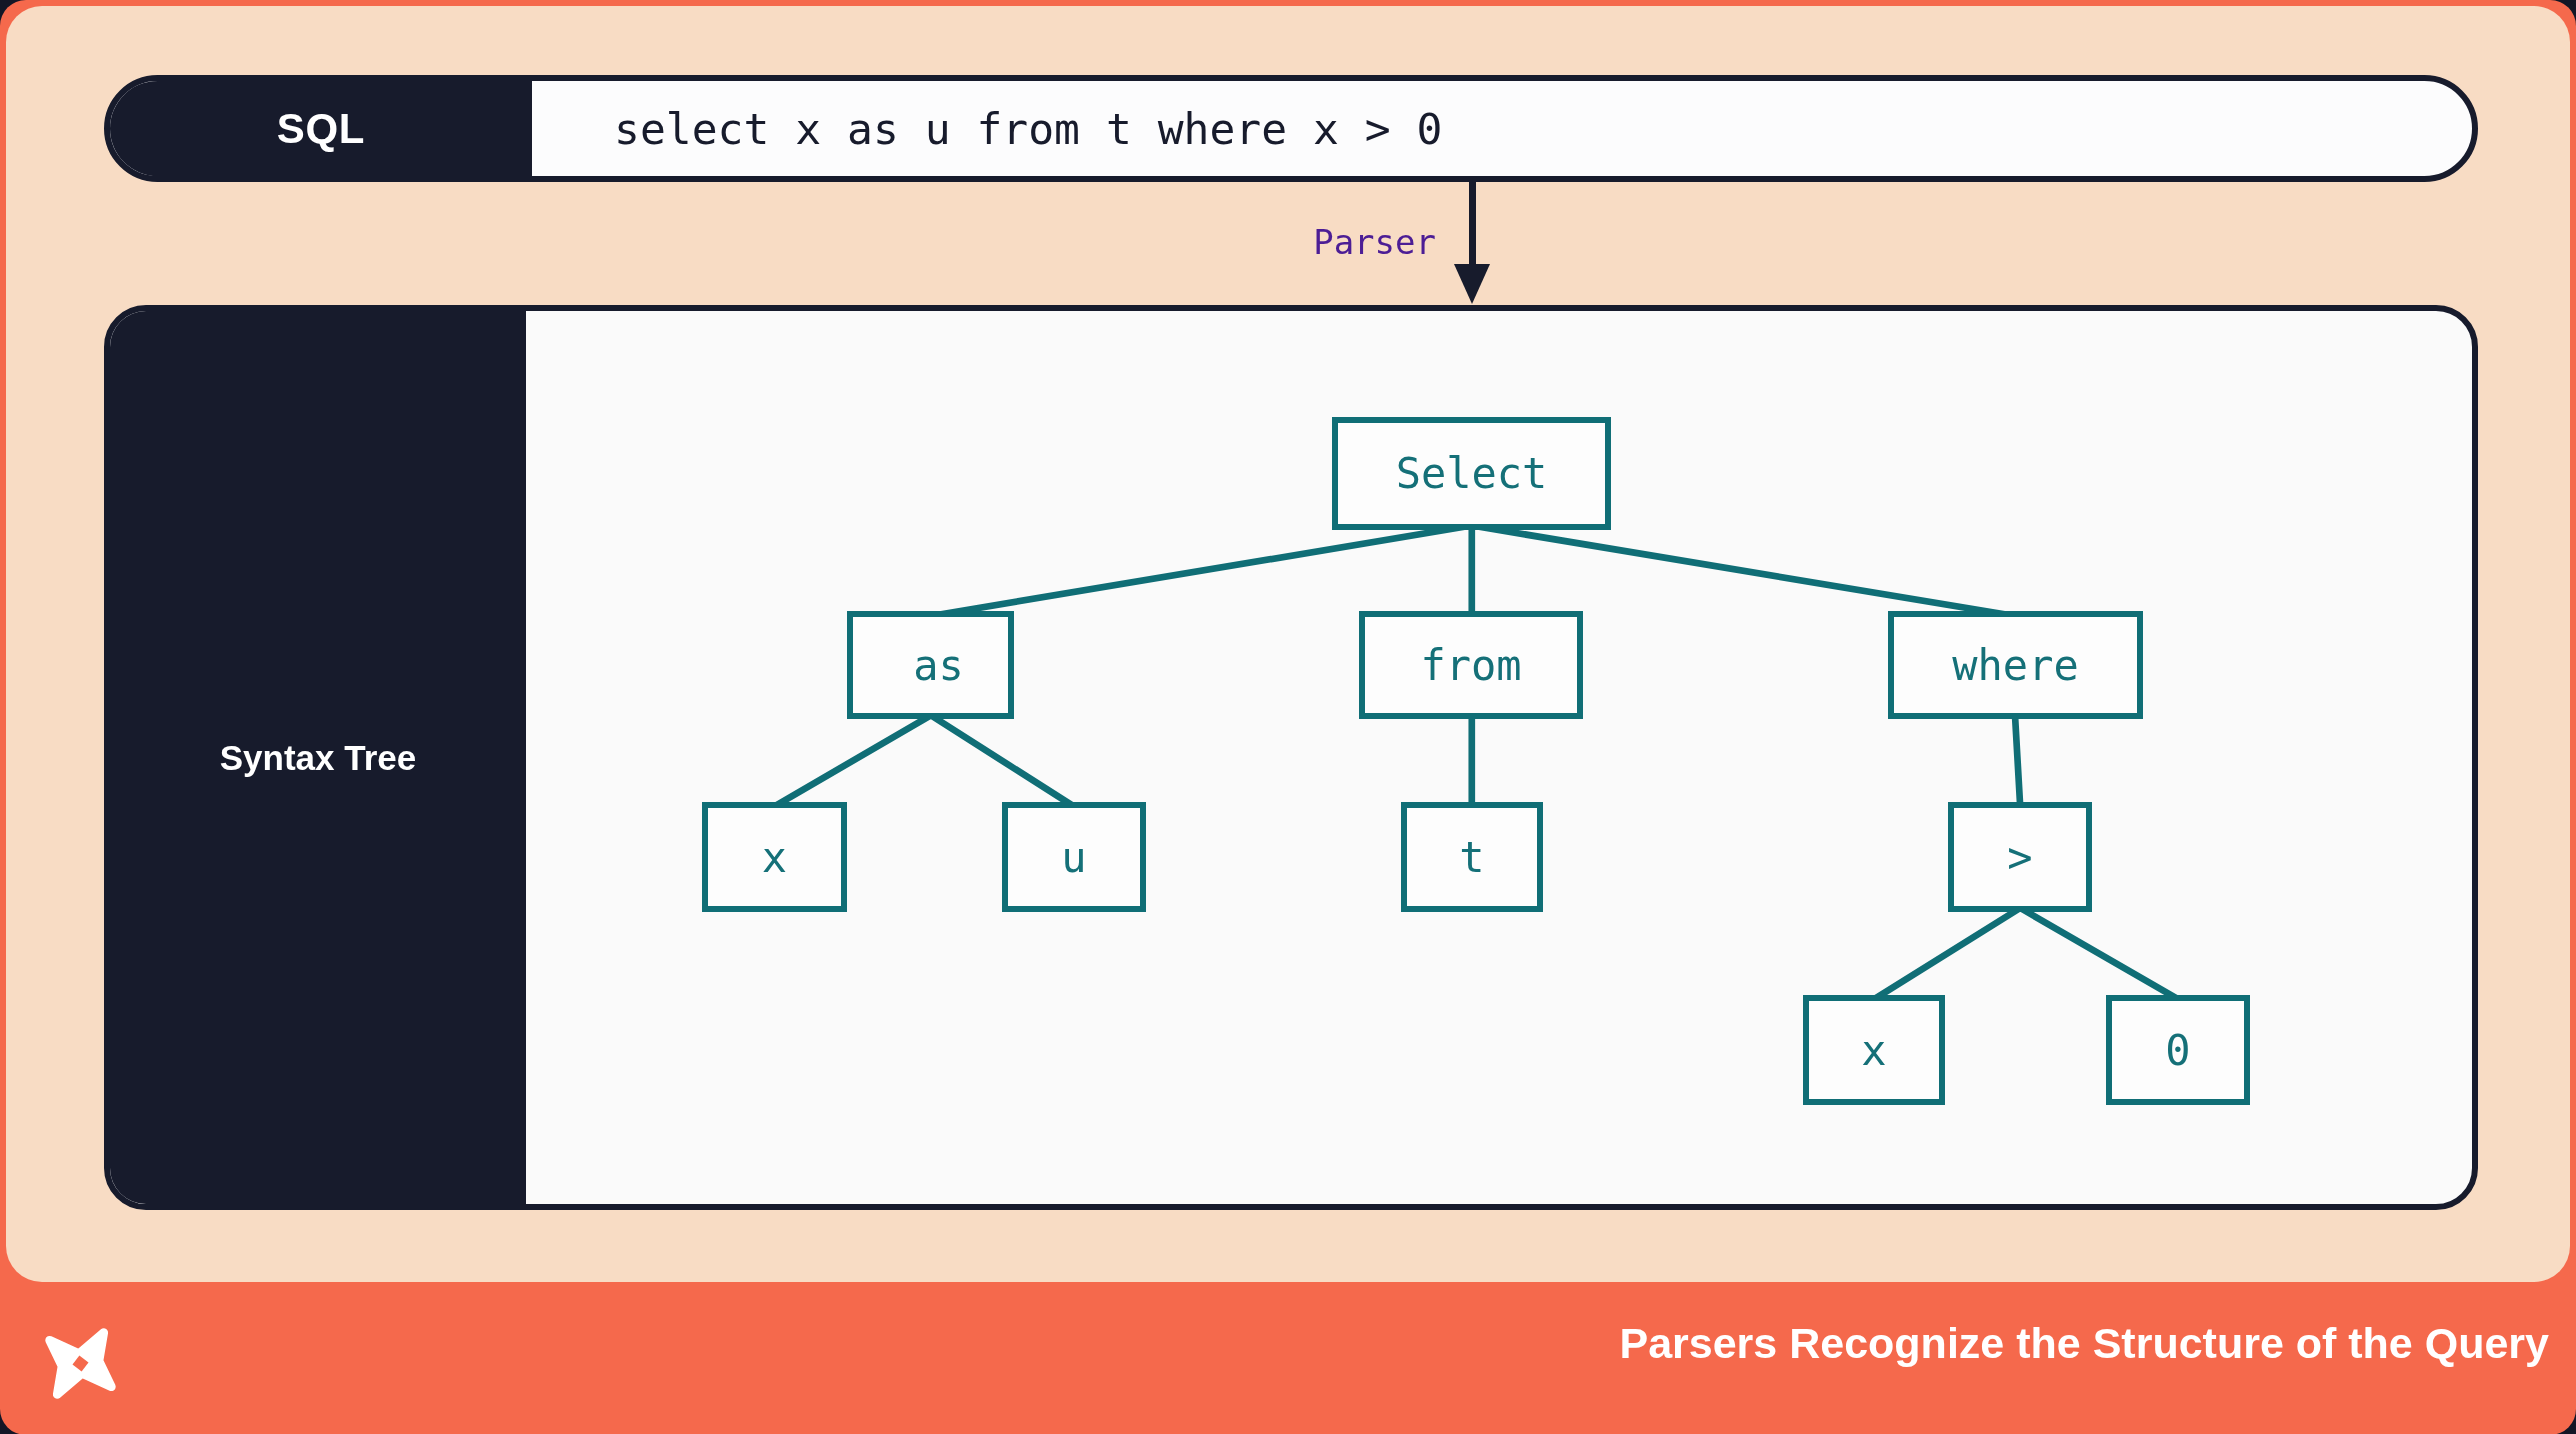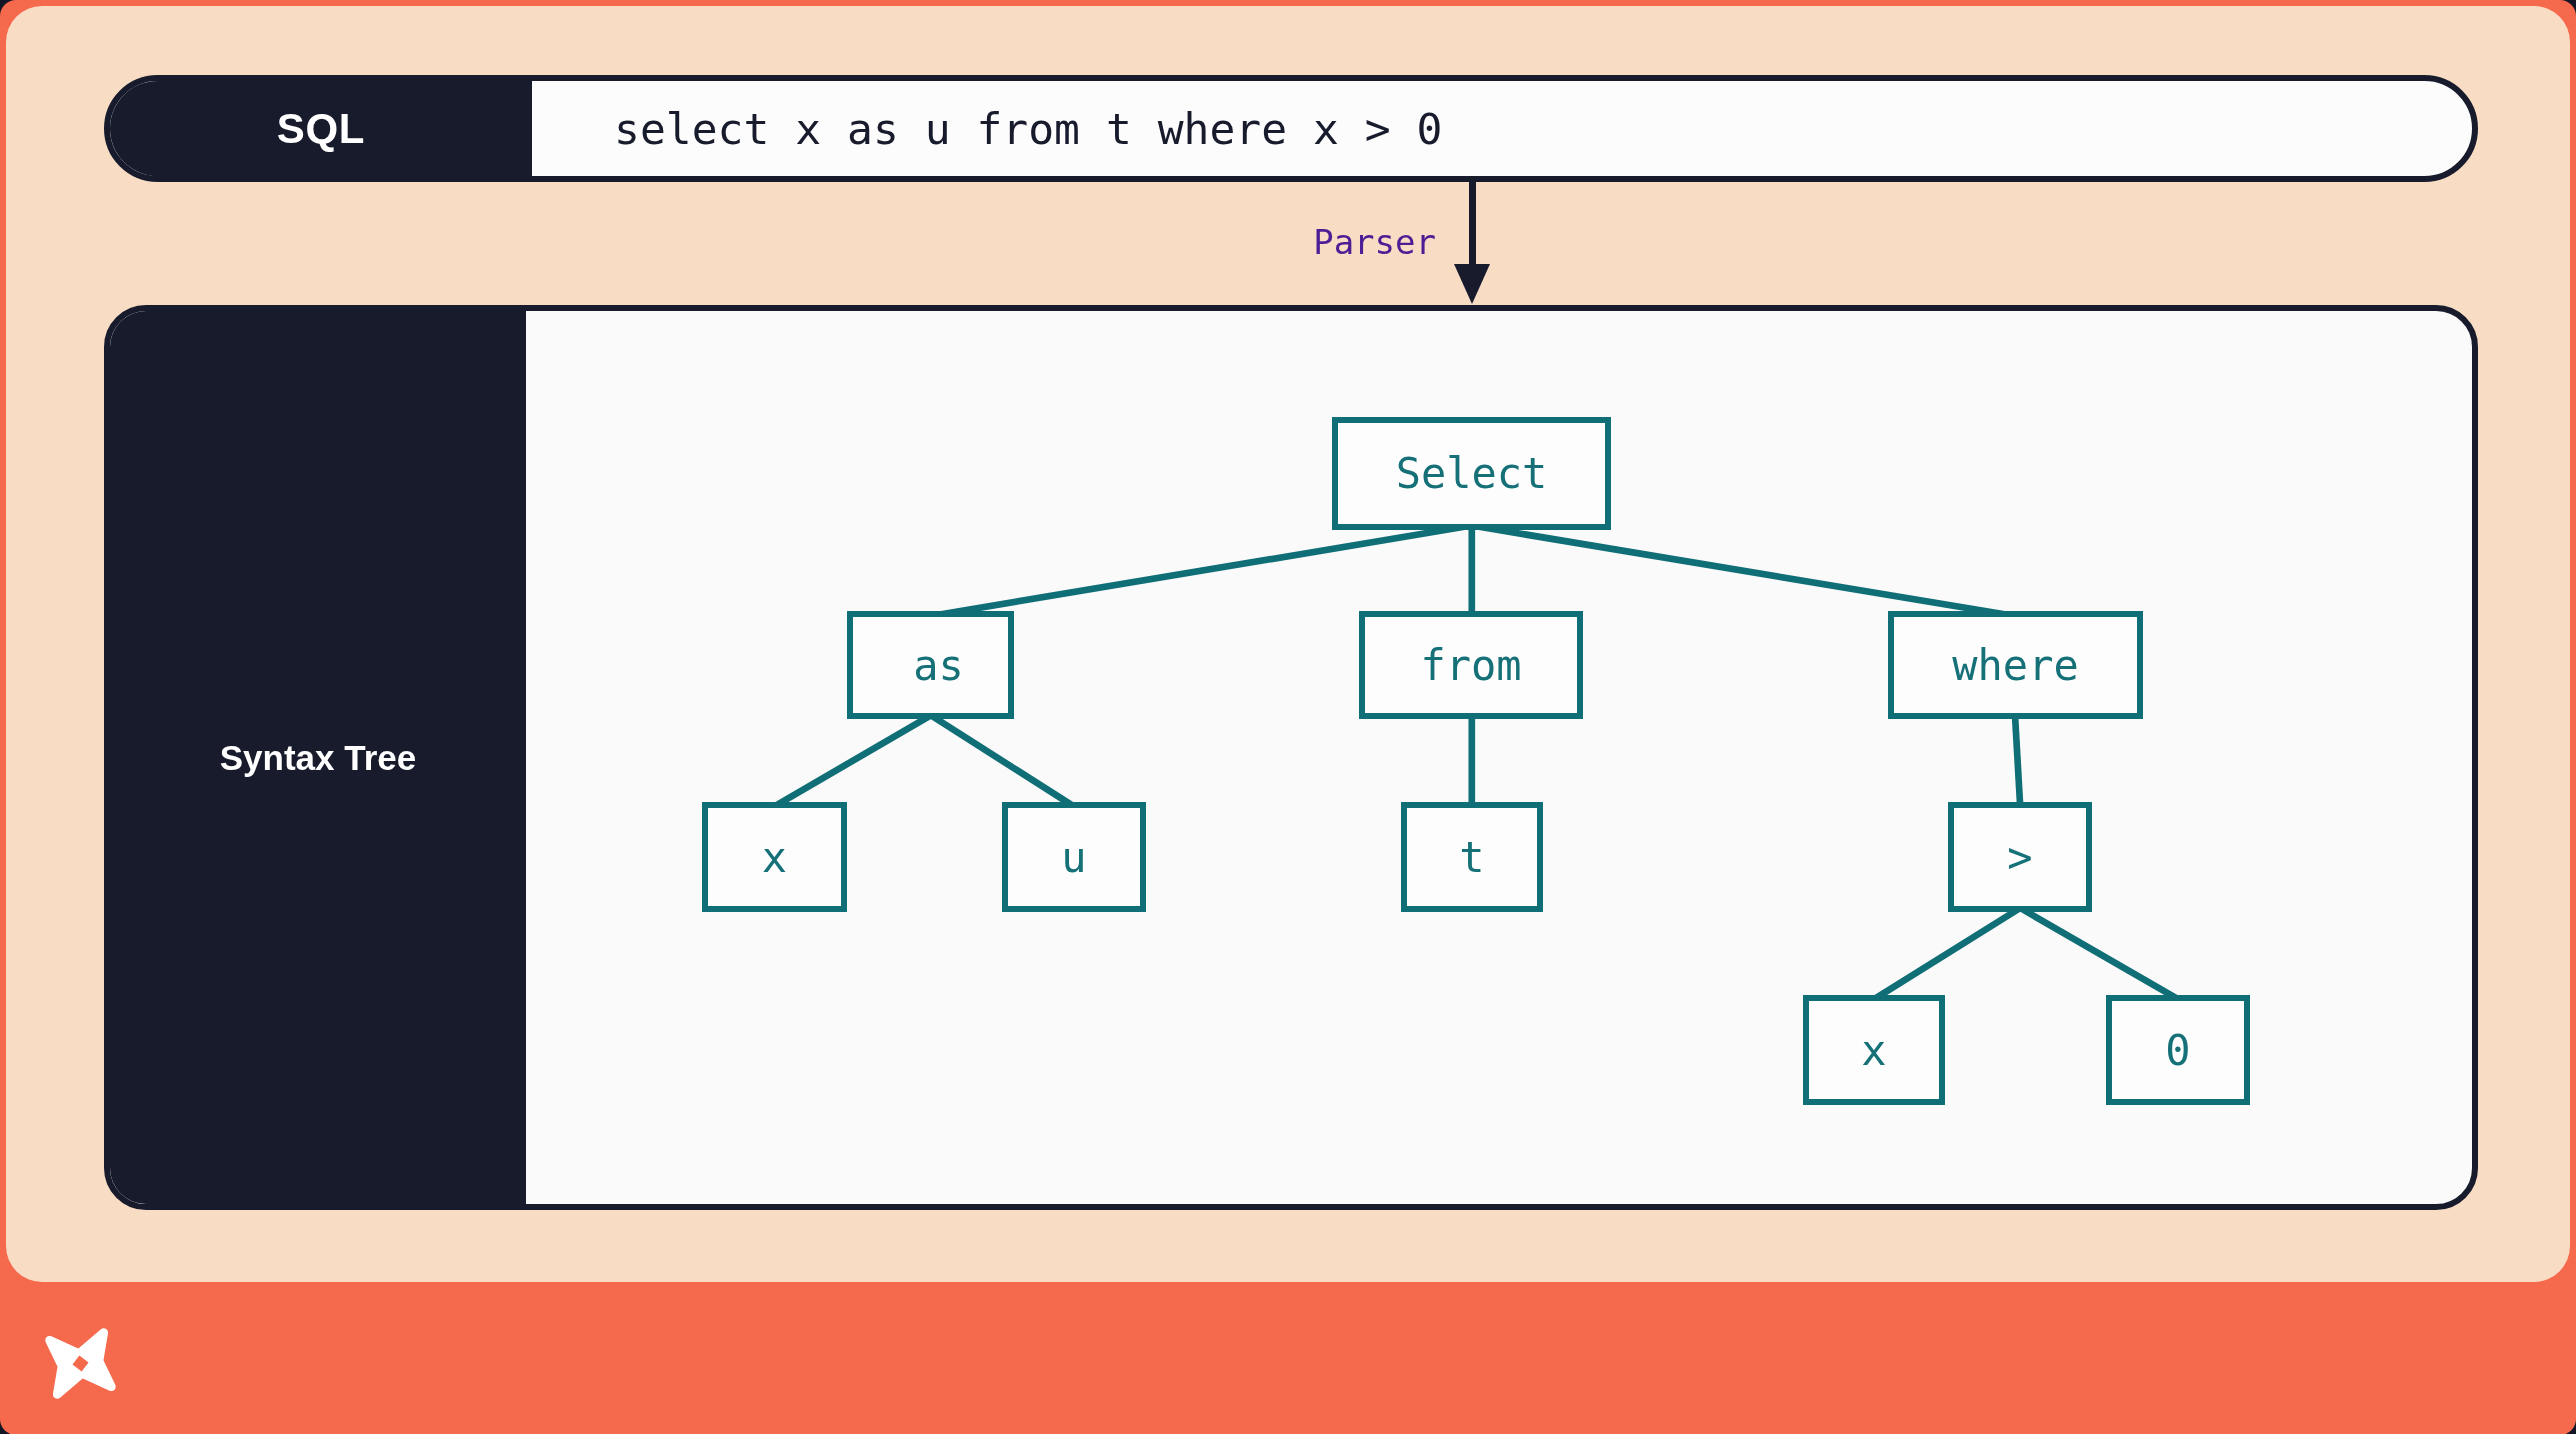--- a/index.html
+++ b/index.html
@@ -11,7 +11,7 @@
   }
   .slide{
     position:absolute;left:0;top:0;width:2576px;height:1435px;
-    background:#f5694c;border-radius:16px;overflow:hidden;
+    background:#f5694c;border-radius:26px;overflow:hidden;
   }
   .peach-panel{
     position:absolute;left:6px;top:6px;width:2564px;height:1276px;

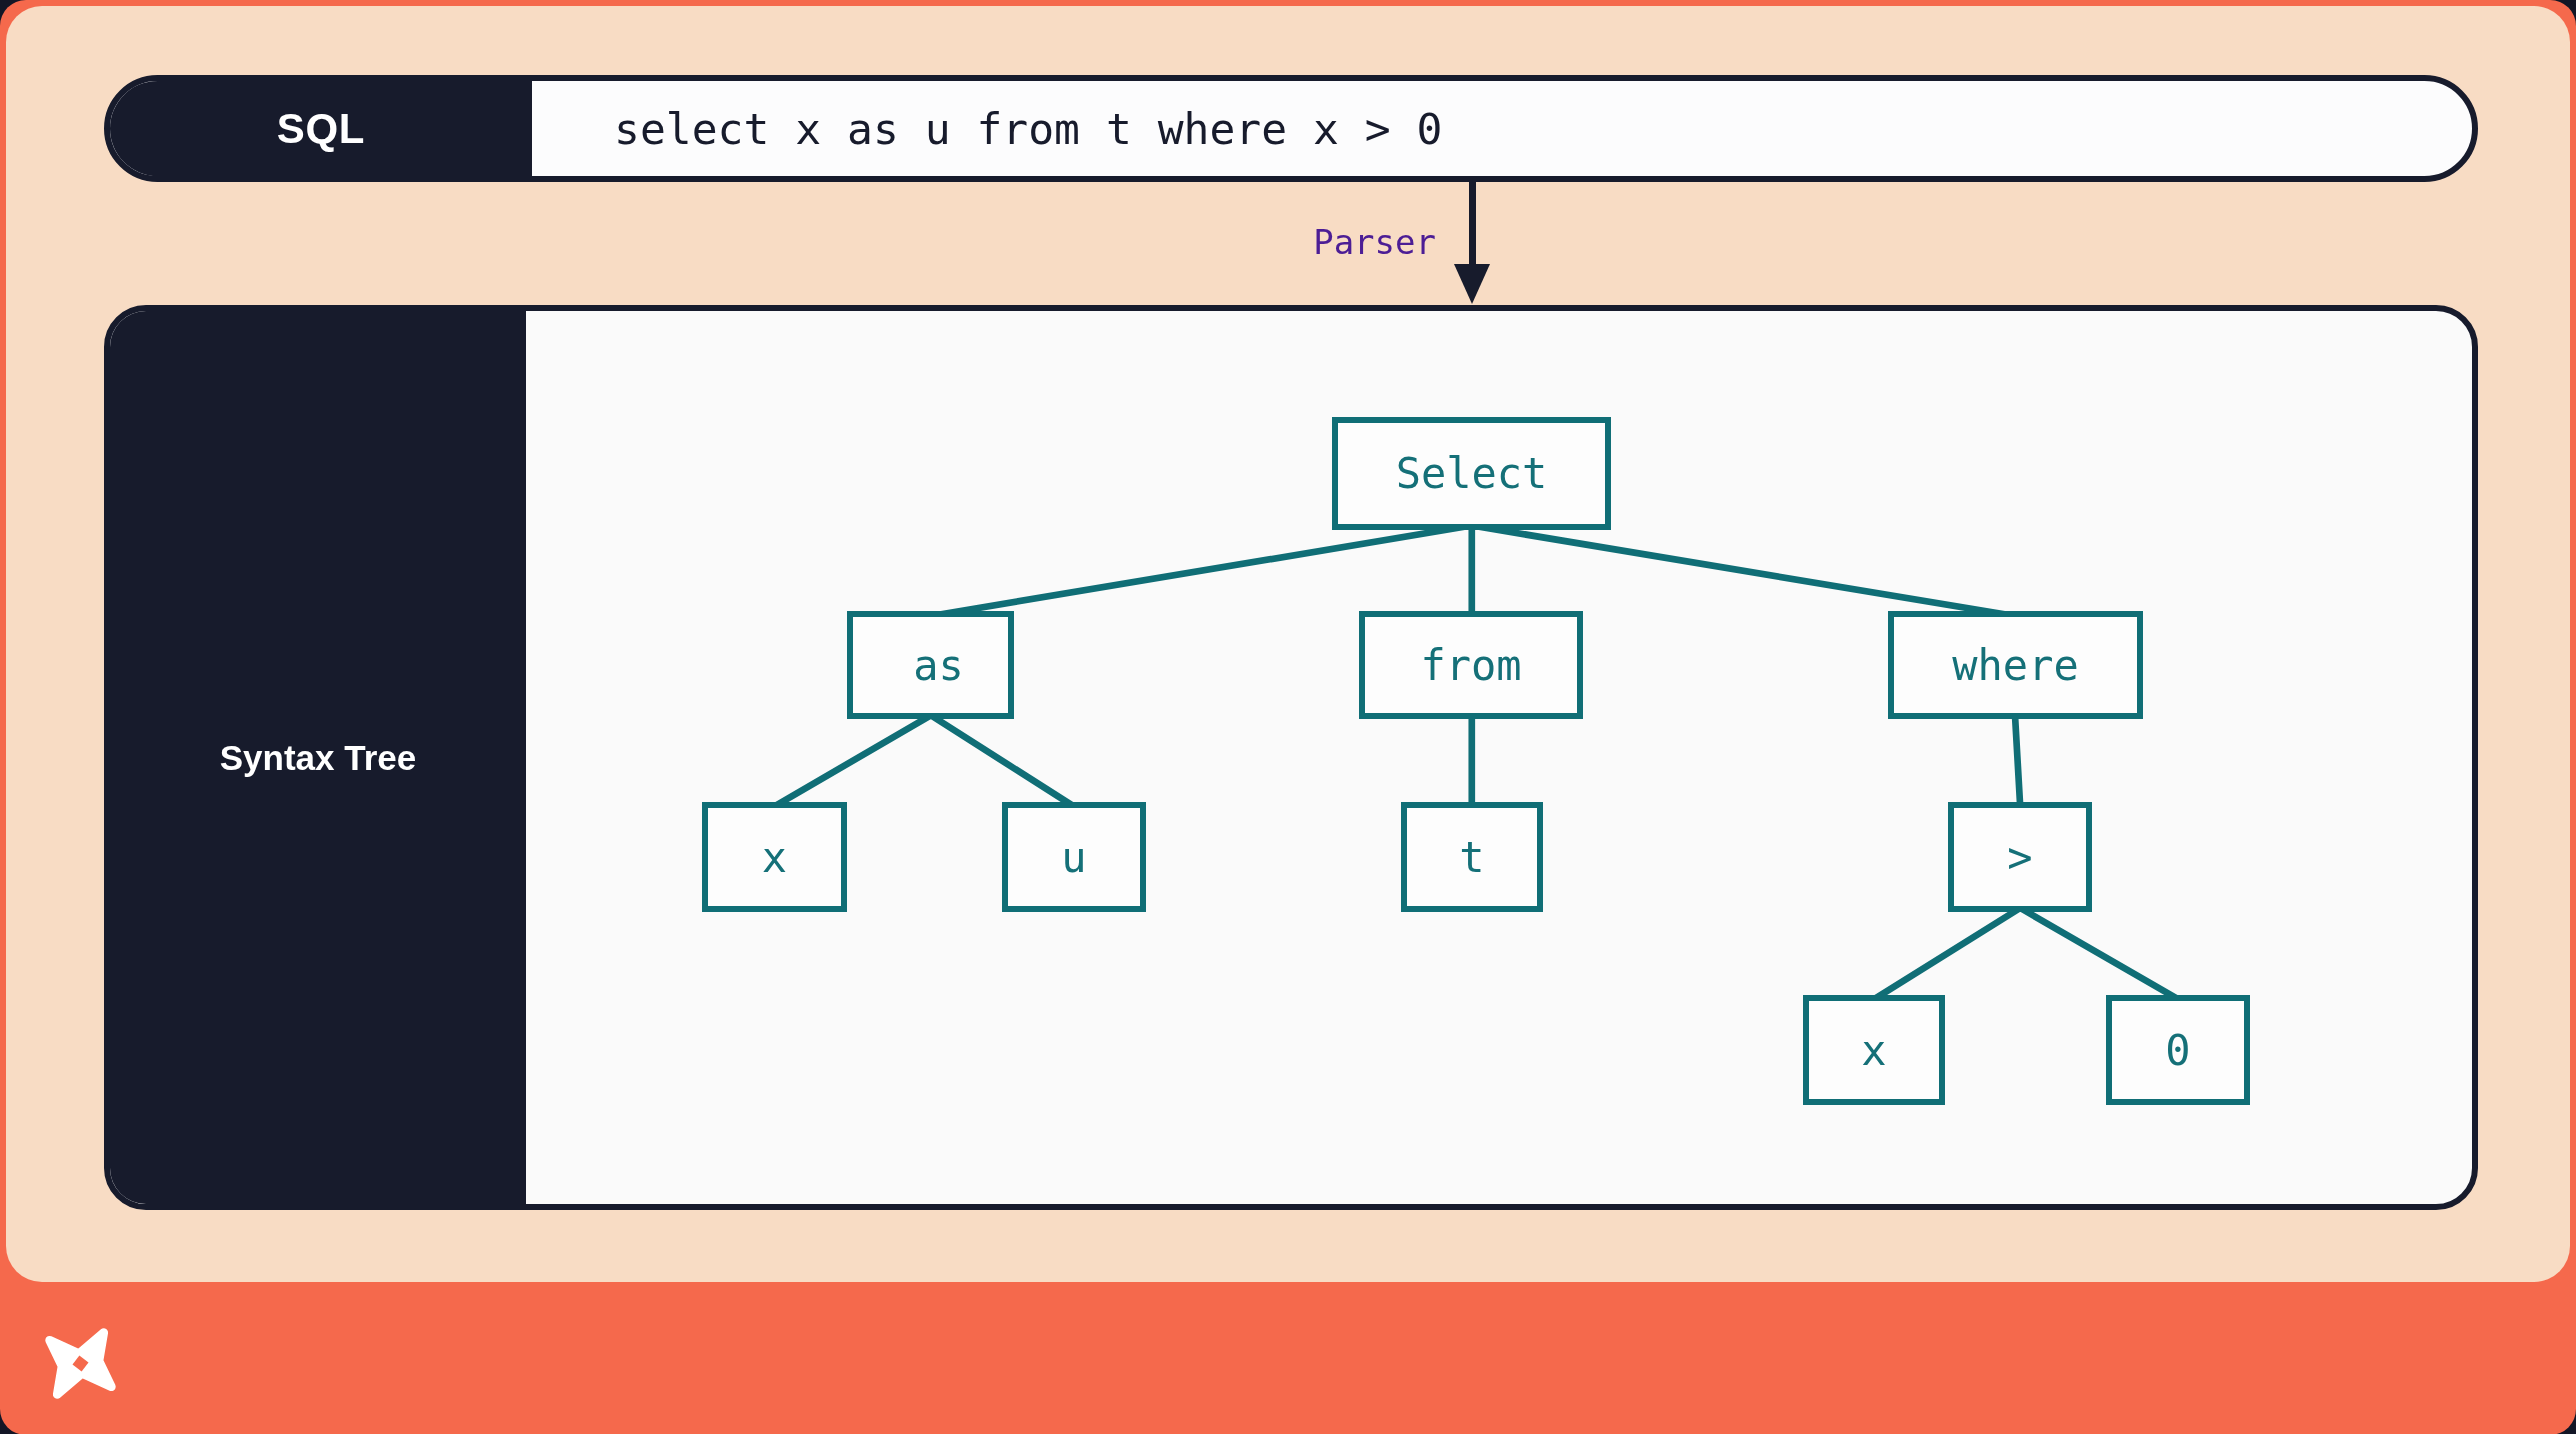--- a/index.html
+++ b/index.html
@@ -150,6 +150,7 @@
         <path d="M 0 -13 L 13 0 L 0 13 L -13 0 Z" fill="#f5694c"></path>
       </g>
     </svg>
+    <div class="title">Parsers Recognize the Structure of the Query</div>
   </div>
 
 </div>

